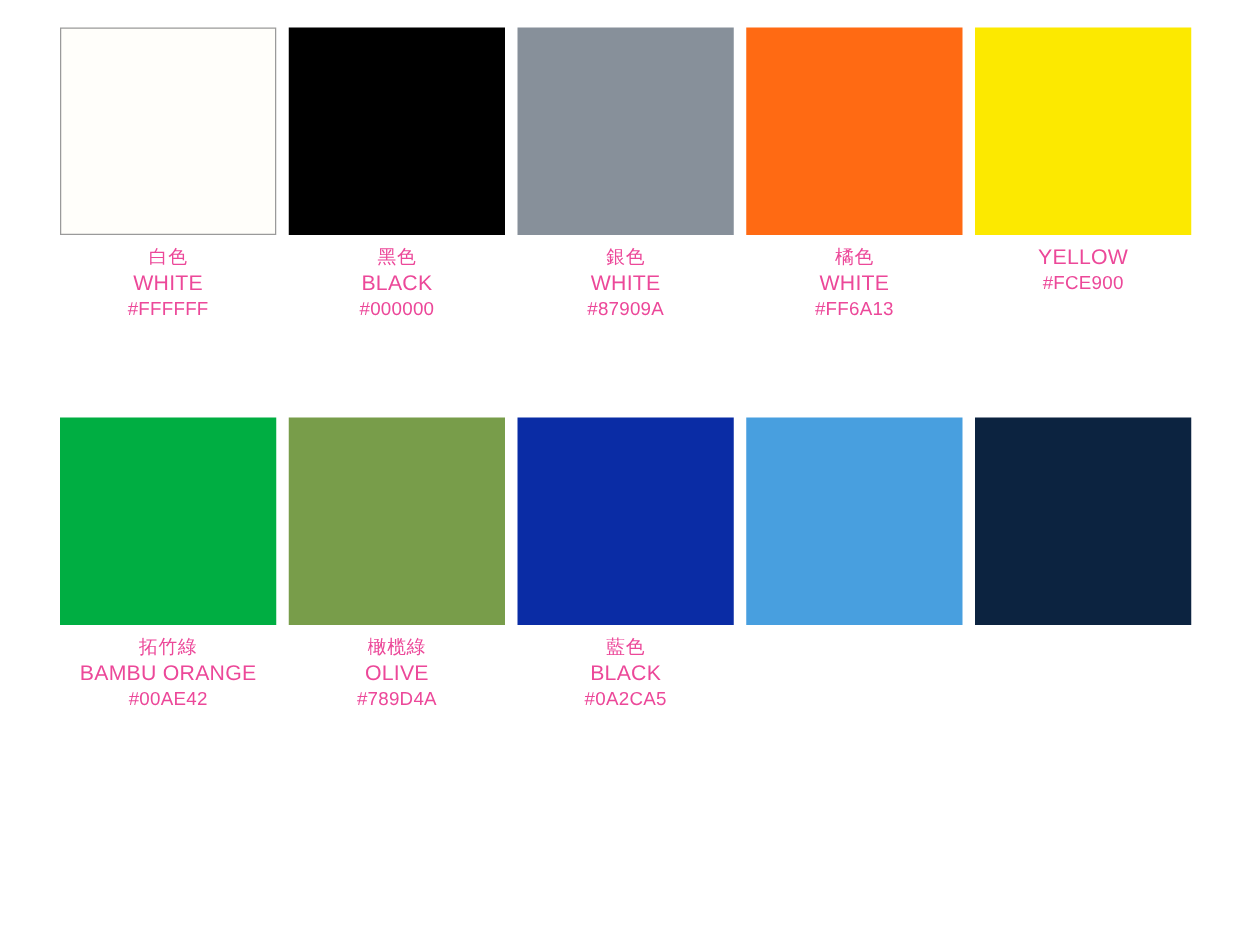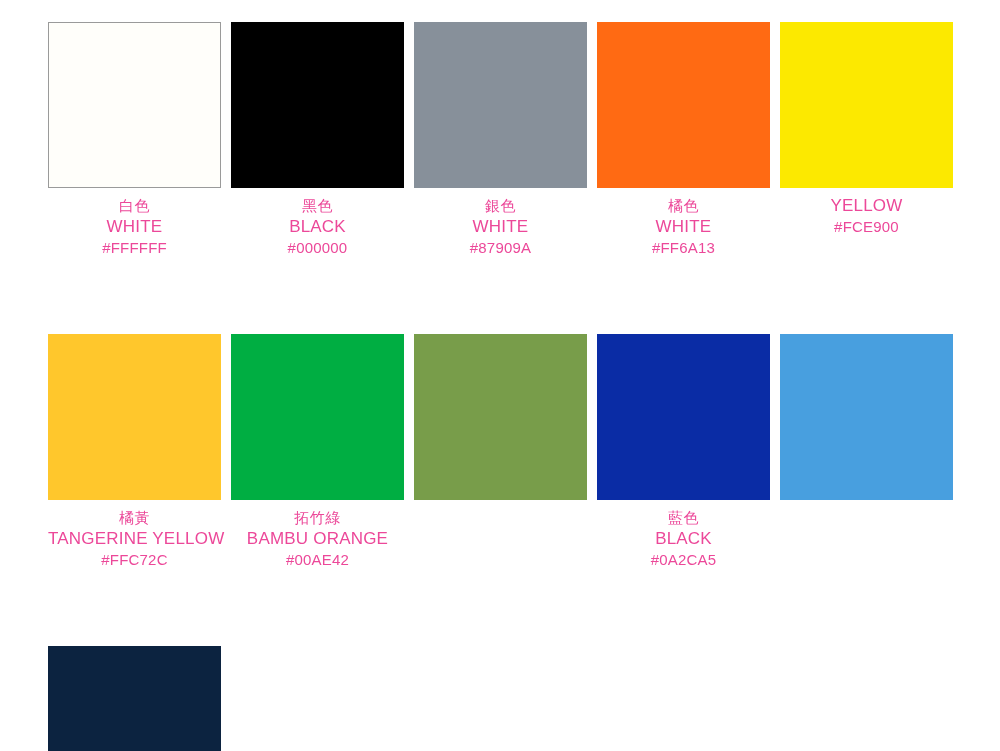--- a/index.html
+++ b/index.html
@@ -122,14 +122,6 @@
         </div>
       </div>
       <div class="swatch-cell">
-        <div class="swatch-chip" style="background: rgb(255, 199, 44);"></div>
-        <div class="swatch-caption">
-          <span class="name-cn">橘黃</span>
-          <span class="name-en">TANGERINE YELLOW</span>
-          <span class="hex-code">#FFC72C</span>
-        </div>
-      </div>
-      <div class="swatch-cell">
         <div class="swatch-chip" style="background: rgb(0, 174, 66);"></div>
         <div class="swatch-caption">
           <span class="name-cn">拓竹綠</span>

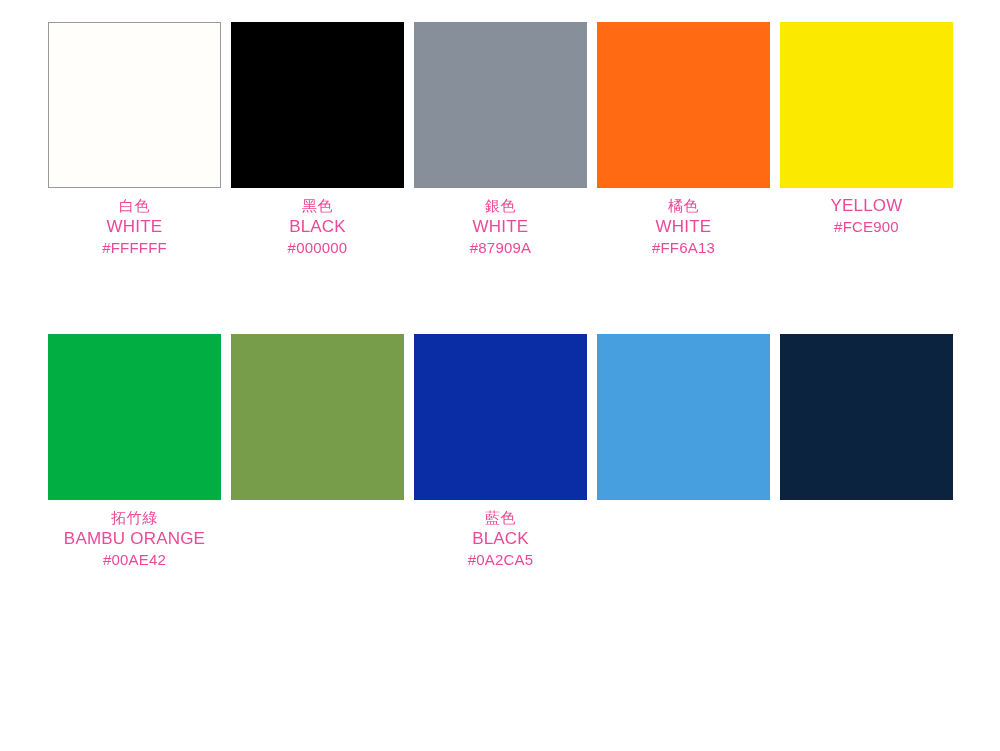--- a/index.html
+++ b/index.html
@@ -131,6 +131,11 @@
       </div>
       <div class="swatch-cell">
         <div class="swatch-chip" style="background: rgb(120, 157, 74);"></div>
+        <div class="swatch-caption">
+          <span class="name-cn">橄榄綠</span>
+          <span class="name-en">OLIVE</span>
+          <span class="hex-code">#789D4A</span>
+        </div>
       </div>
       <div class="swatch-cell">
         <div class="swatch-chip" style="background: rgb(10, 44, 165);"></div>

